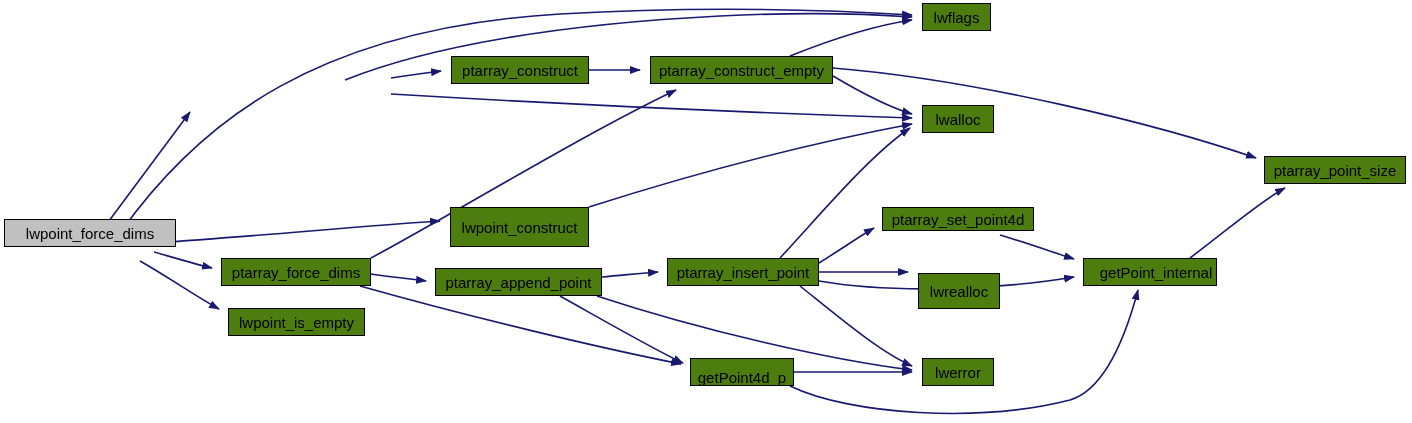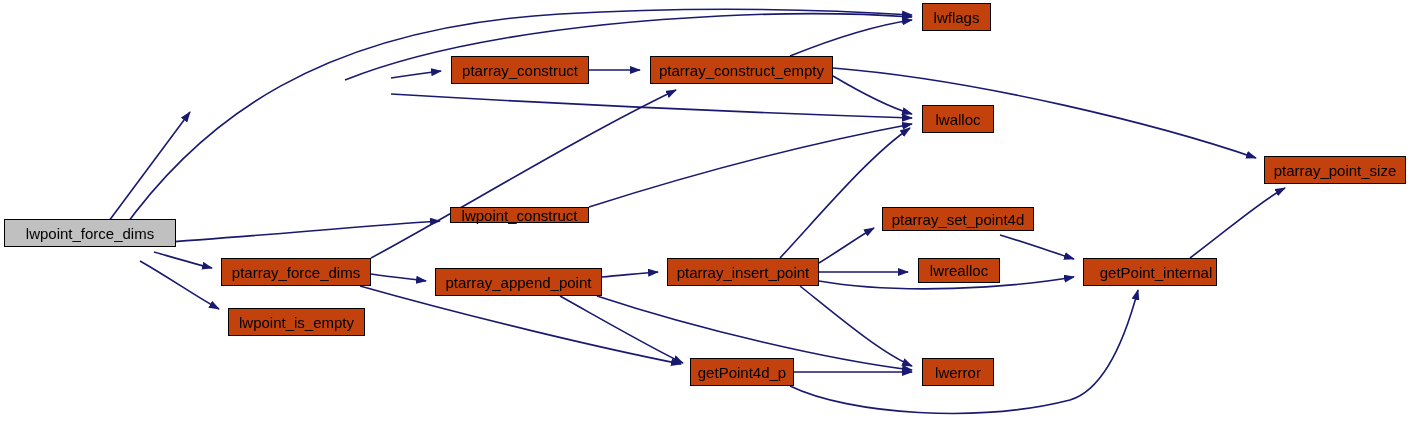--- a/index.html
+++ b/index.html
@@ -7,7 +7,7 @@
           font-family:"Liberation Sans","DejaVu Sans",sans-serif;overflow:hidden;}
   svg.edges{position:absolute;left:0;top:0;width:1412px;height:423px;}
   .node{position:absolute;box-sizing:border-box;border:1px solid #000000;
-        background:#c2410c;display:flex;align-items:center;justify-content:center;
+        background:#4d7c0f;display:flex;align-items:center;justify-content:center;
         font-size:15px;color:#000000;white-space:nowrap;line-height:1;}
   .node.root{background:#c0c0c0;}
   .node span{pointer-events:none;}

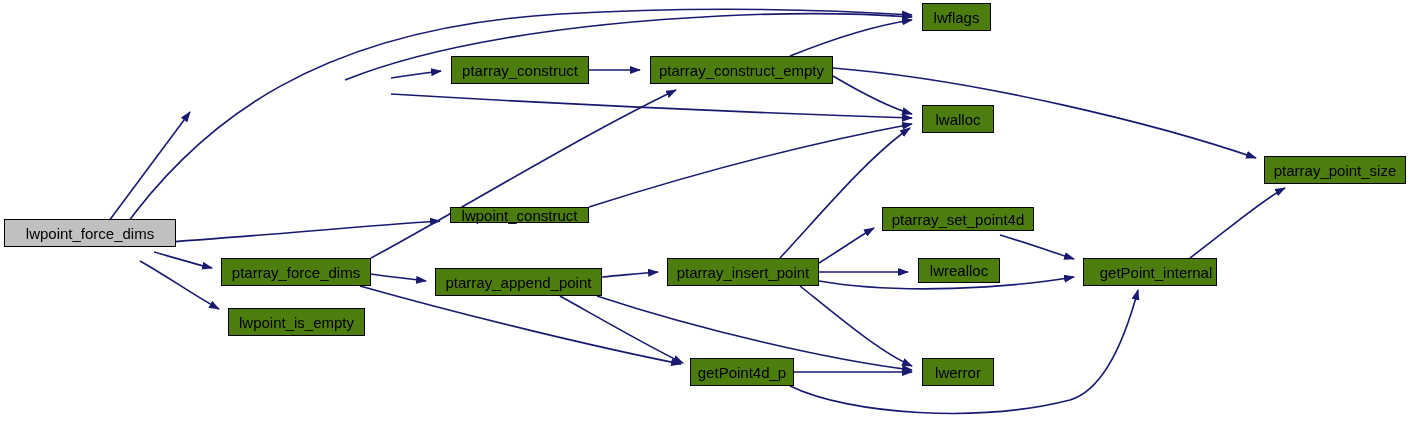--- a/index.html
+++ b/index.html
@@ -86,7 +86,7 @@
   <div class="node root" style="left:4px;top:219px;width:172px;height:28px;">
     <span>lwpoint_force_dims</span>
   </div>
-  <div class="node" style="left:450px;top:207px;width:139px;height:16px;">
+  <div class="node" style="left:450px;top:207px;width:139px;height:40px;">
     <span>lwpoint_construct</span>
   </div>
   <div class="node" style="left:221px;top:258px;width:150px;height:28px;">

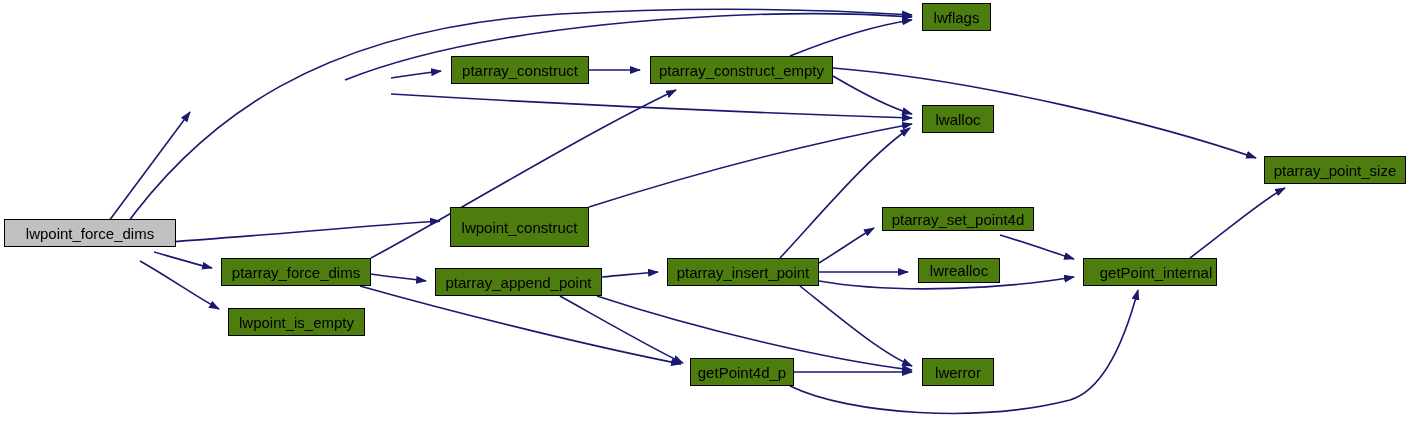--- a/index.html
+++ b/index.html
@@ -119,7 +119,7 @@
   <div class="node" style="left:882px;top:207px;width:152px;height:24px;">
     <span>ptarray_set_point4d</span>
   </div>
-  <div class="node" style="left:918px;top:258px;width:82px;height:25px;">
+  <div class="node" style="left:918px;top:273px;width:82px;height:36px;">
     <span>lwrealloc</span>
   </div>
   <div class="node" style="left:922px;top:358px;width:72px;height:28px;">

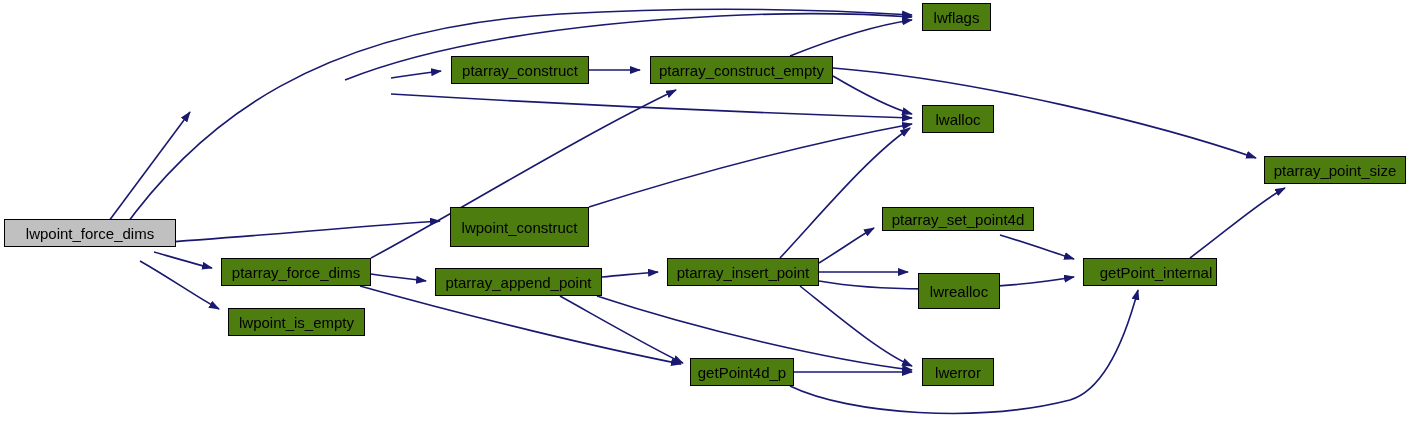--- a/index.html
+++ b/index.html
@@ -107,7 +107,7 @@
   <div class="node" style="left:667px;top:258px;width:152px;height:28px;">
     <span>ptarray_insert_point</span>
   </div>
-  <div class="node" style="left:690px;top:358px;width:104px;height:28px;">
+  <div class="node" style="left:690px;top:358px;width:104px;height:28px;align-items:flex-end;">
     <span>getPoint4d_p</span>
   </div>
   <div class="node" style="left:922px;top:3px;width:69px;height:28px;">

